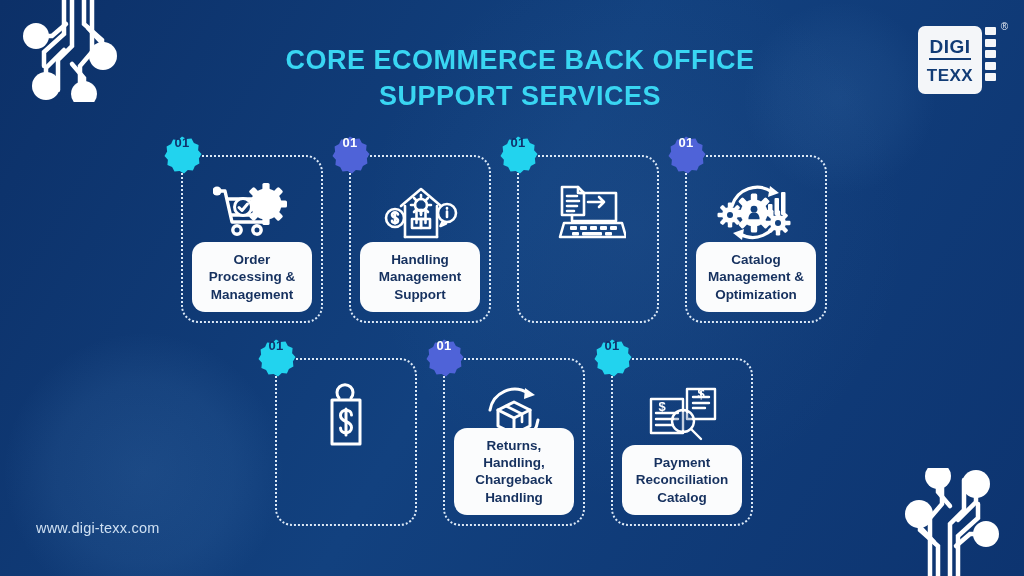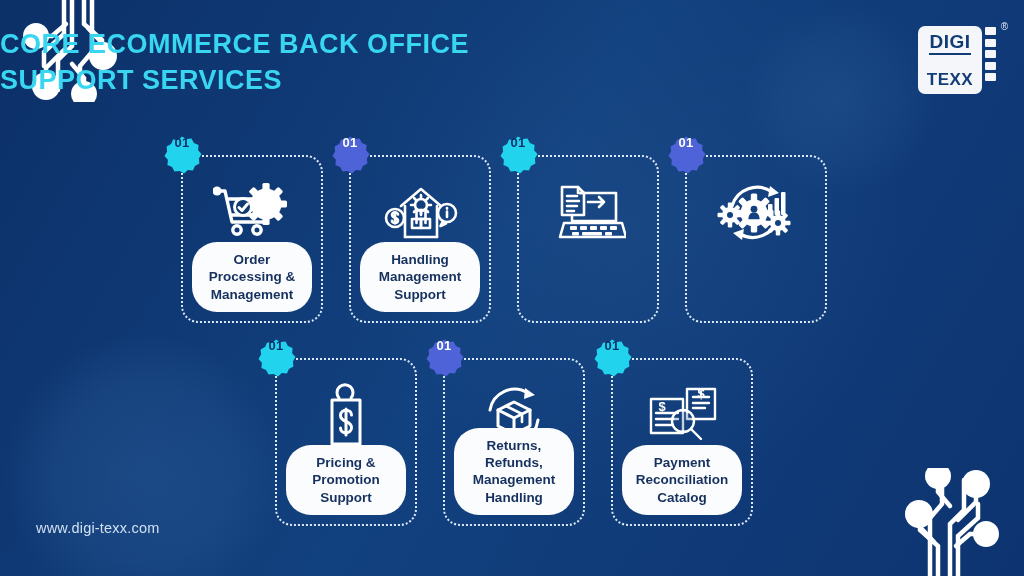--- a/index.html
+++ b/index.html
@@ -24,12 +24,13 @@
   .circuit-br{right:8px;bottom:-4px;}
   
   .title{
-    position:absolute;left:0;right:0;top:26px;
-    text-align:left;
+    position:absolute;left:0;right:0;top:42px;
+    text-align:center;
     color:#39d6f2;
     font-size:27px;line-height:1.34;
     font-weight:bold;letter-spacing:0.5px;
     text-transform:uppercase;
+    padding-left:16px;
   }
   .title span{display:block;}
   

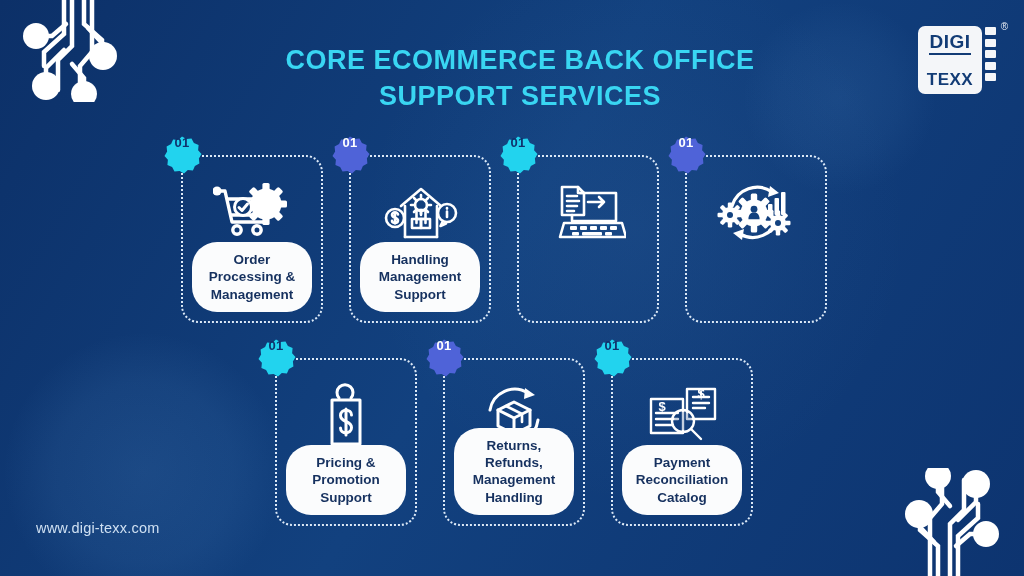--- a/index.html
+++ b/index.html
@@ -54,7 +54,7 @@
   }
   .logo-bot{
     color:#123c76;font-weight:bold;font-size:17px;
-    letter-spacing:0.5px;line-height:1;padding-top:16px;
+    letter-spacing:0.5px;line-height:1;padding-top:7px;
   }
   .logo-strip{
     width:13px;height:56px;margin-left:3px;

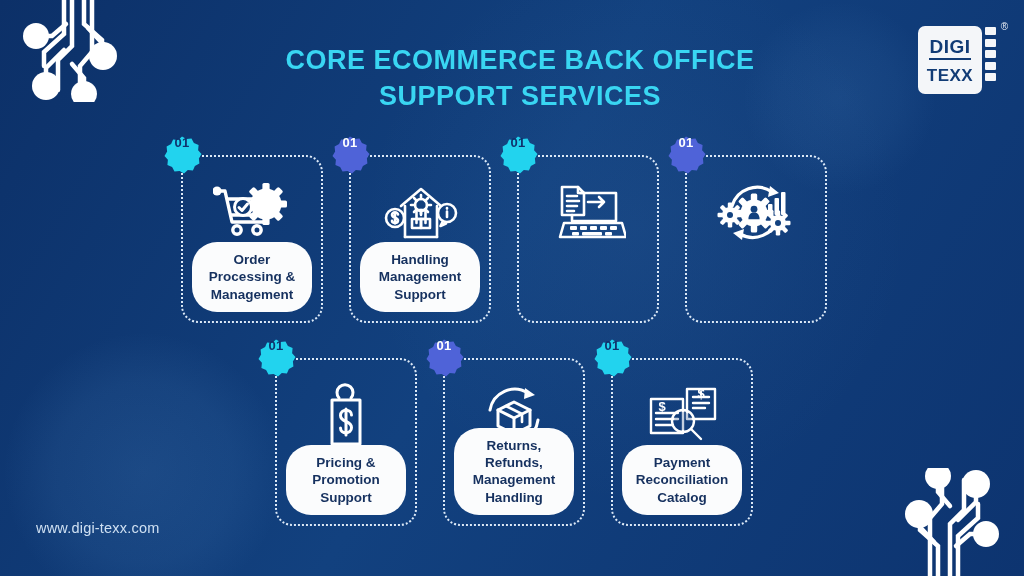--- a/index.html
+++ b/index.html
@@ -93,7 +93,7 @@
   .icon svg{display:block;}
   .label{
     position:absolute;left:9px;right:9px;bottom:9px;
-    background:#fbfcfd;border-radius:25px;
+    background:#fbfcfd;border-radius:13px;
     color:#16315f;
     font-size:13.5px;font-weight:bold;line-height:1.28;
     text-align:center;

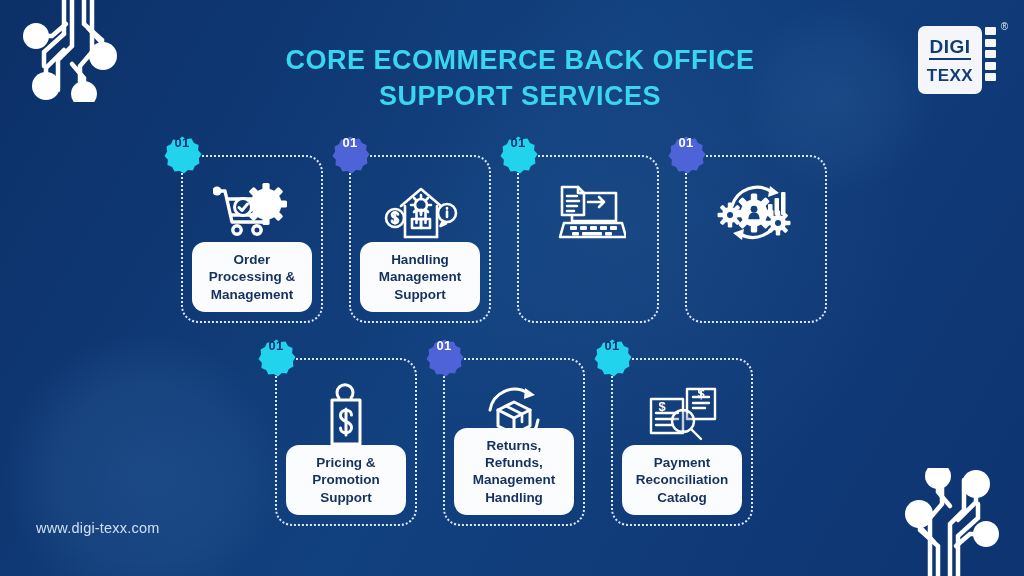--- a/index.html
+++ b/index.html
@@ -369,6 +369,7 @@
         <circle cx="62" cy="43" r="3" fill="#12417f"></circle>
       </svg>
     </div>
+    <div class="label">Catalog Management &amp; Optimization</div>
   </div>
 
   <div class="card" style="left:275px;top:358px;width:142px;height:168px;">

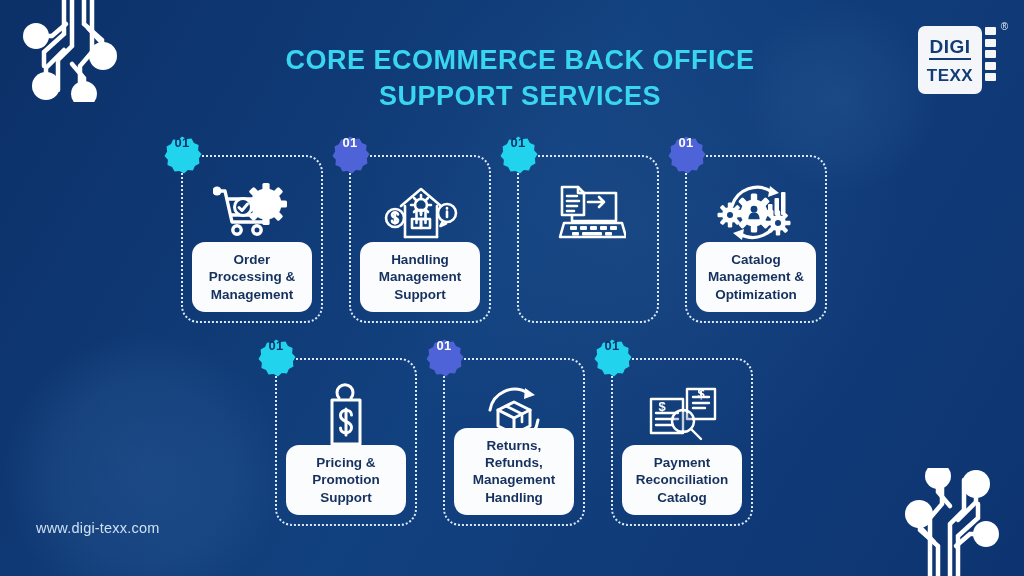--- a/index.html
+++ b/index.html
@@ -417,7 +417,7 @@
         <polygon points="25,59 14,52 25,48" fill="#ffffff"></polygon>
       </svg>
     </div>
-    <div class="label">Returns, Refunds, Management Handling</div>
+    <div class="label">Returns, Handling, Chargeback Handling</div>
   </div>
 
   <div class="card" style="left:611px;top:358px;width:142px;height:168px;">

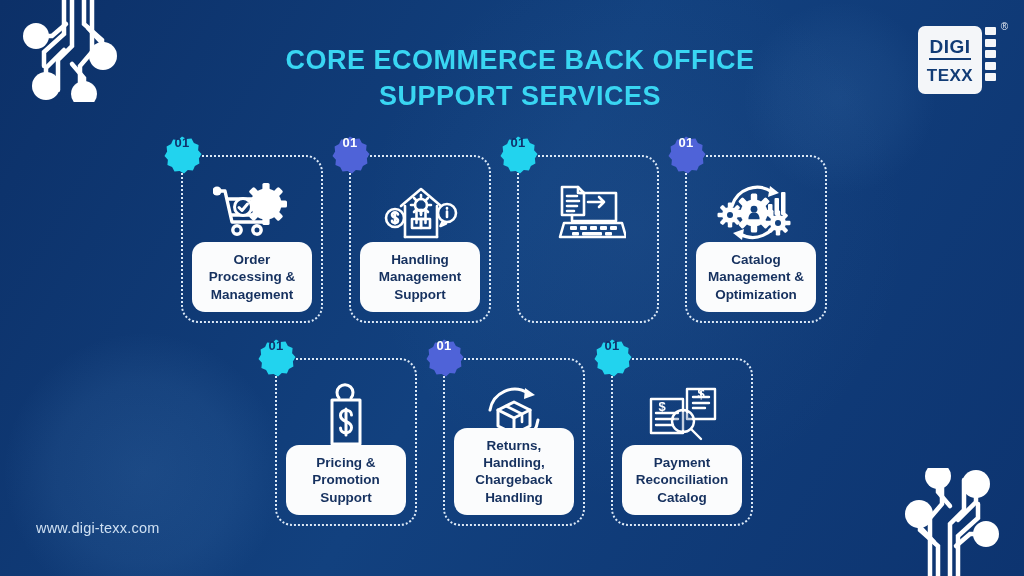--- a/index.html
+++ b/index.html
@@ -392,7 +392,6 @@
         </g>
       </svg>
     </div>
-    <div class="label">Pricing &amp; Promotion Support</div>
   </div>
 
   <div class="card" style="left:443px;top:358px;width:142px;height:168px;">

